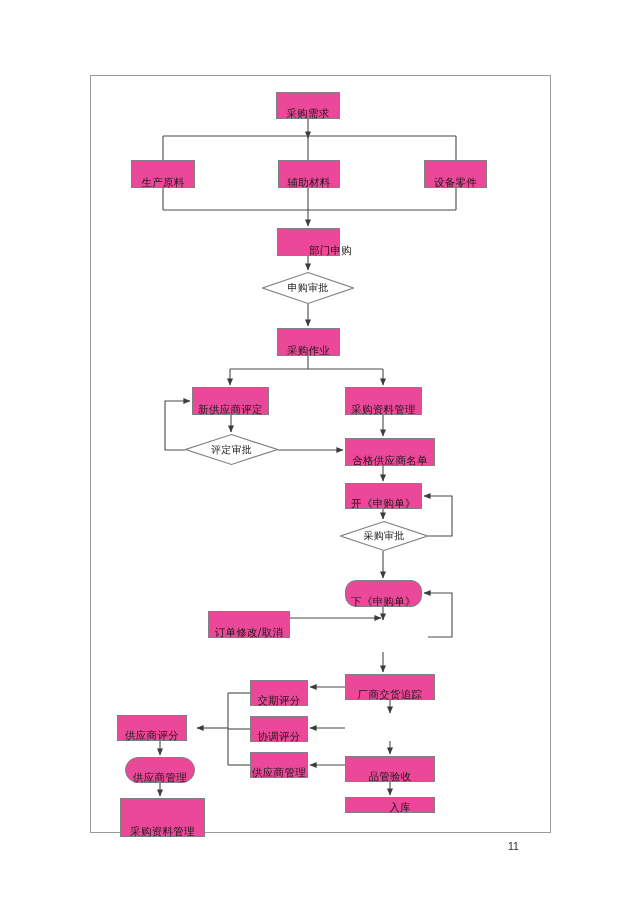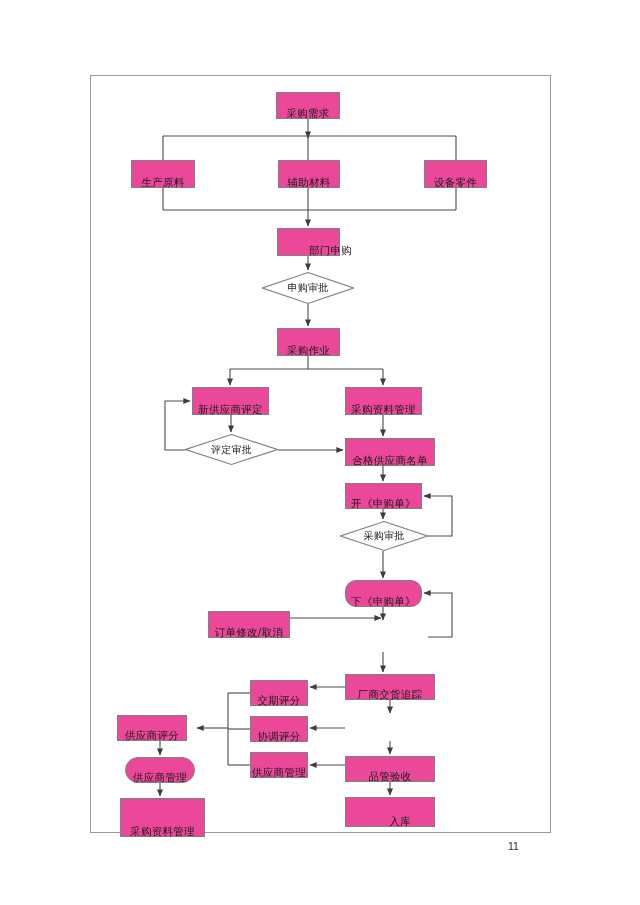--- a/index.html
+++ b/index.html
@@ -251,7 +251,7 @@
     <span>品管验收</span>
   </div>
 
-  <div class="node" style="left:345px; top:797px; width:90px; height:30px;padding-left:20px;">
+  <div class="node" style="left:345px; top:797px; width:90px; height:16px;padding-left:20px;">
     <span>入库</span>
   </div>
 

